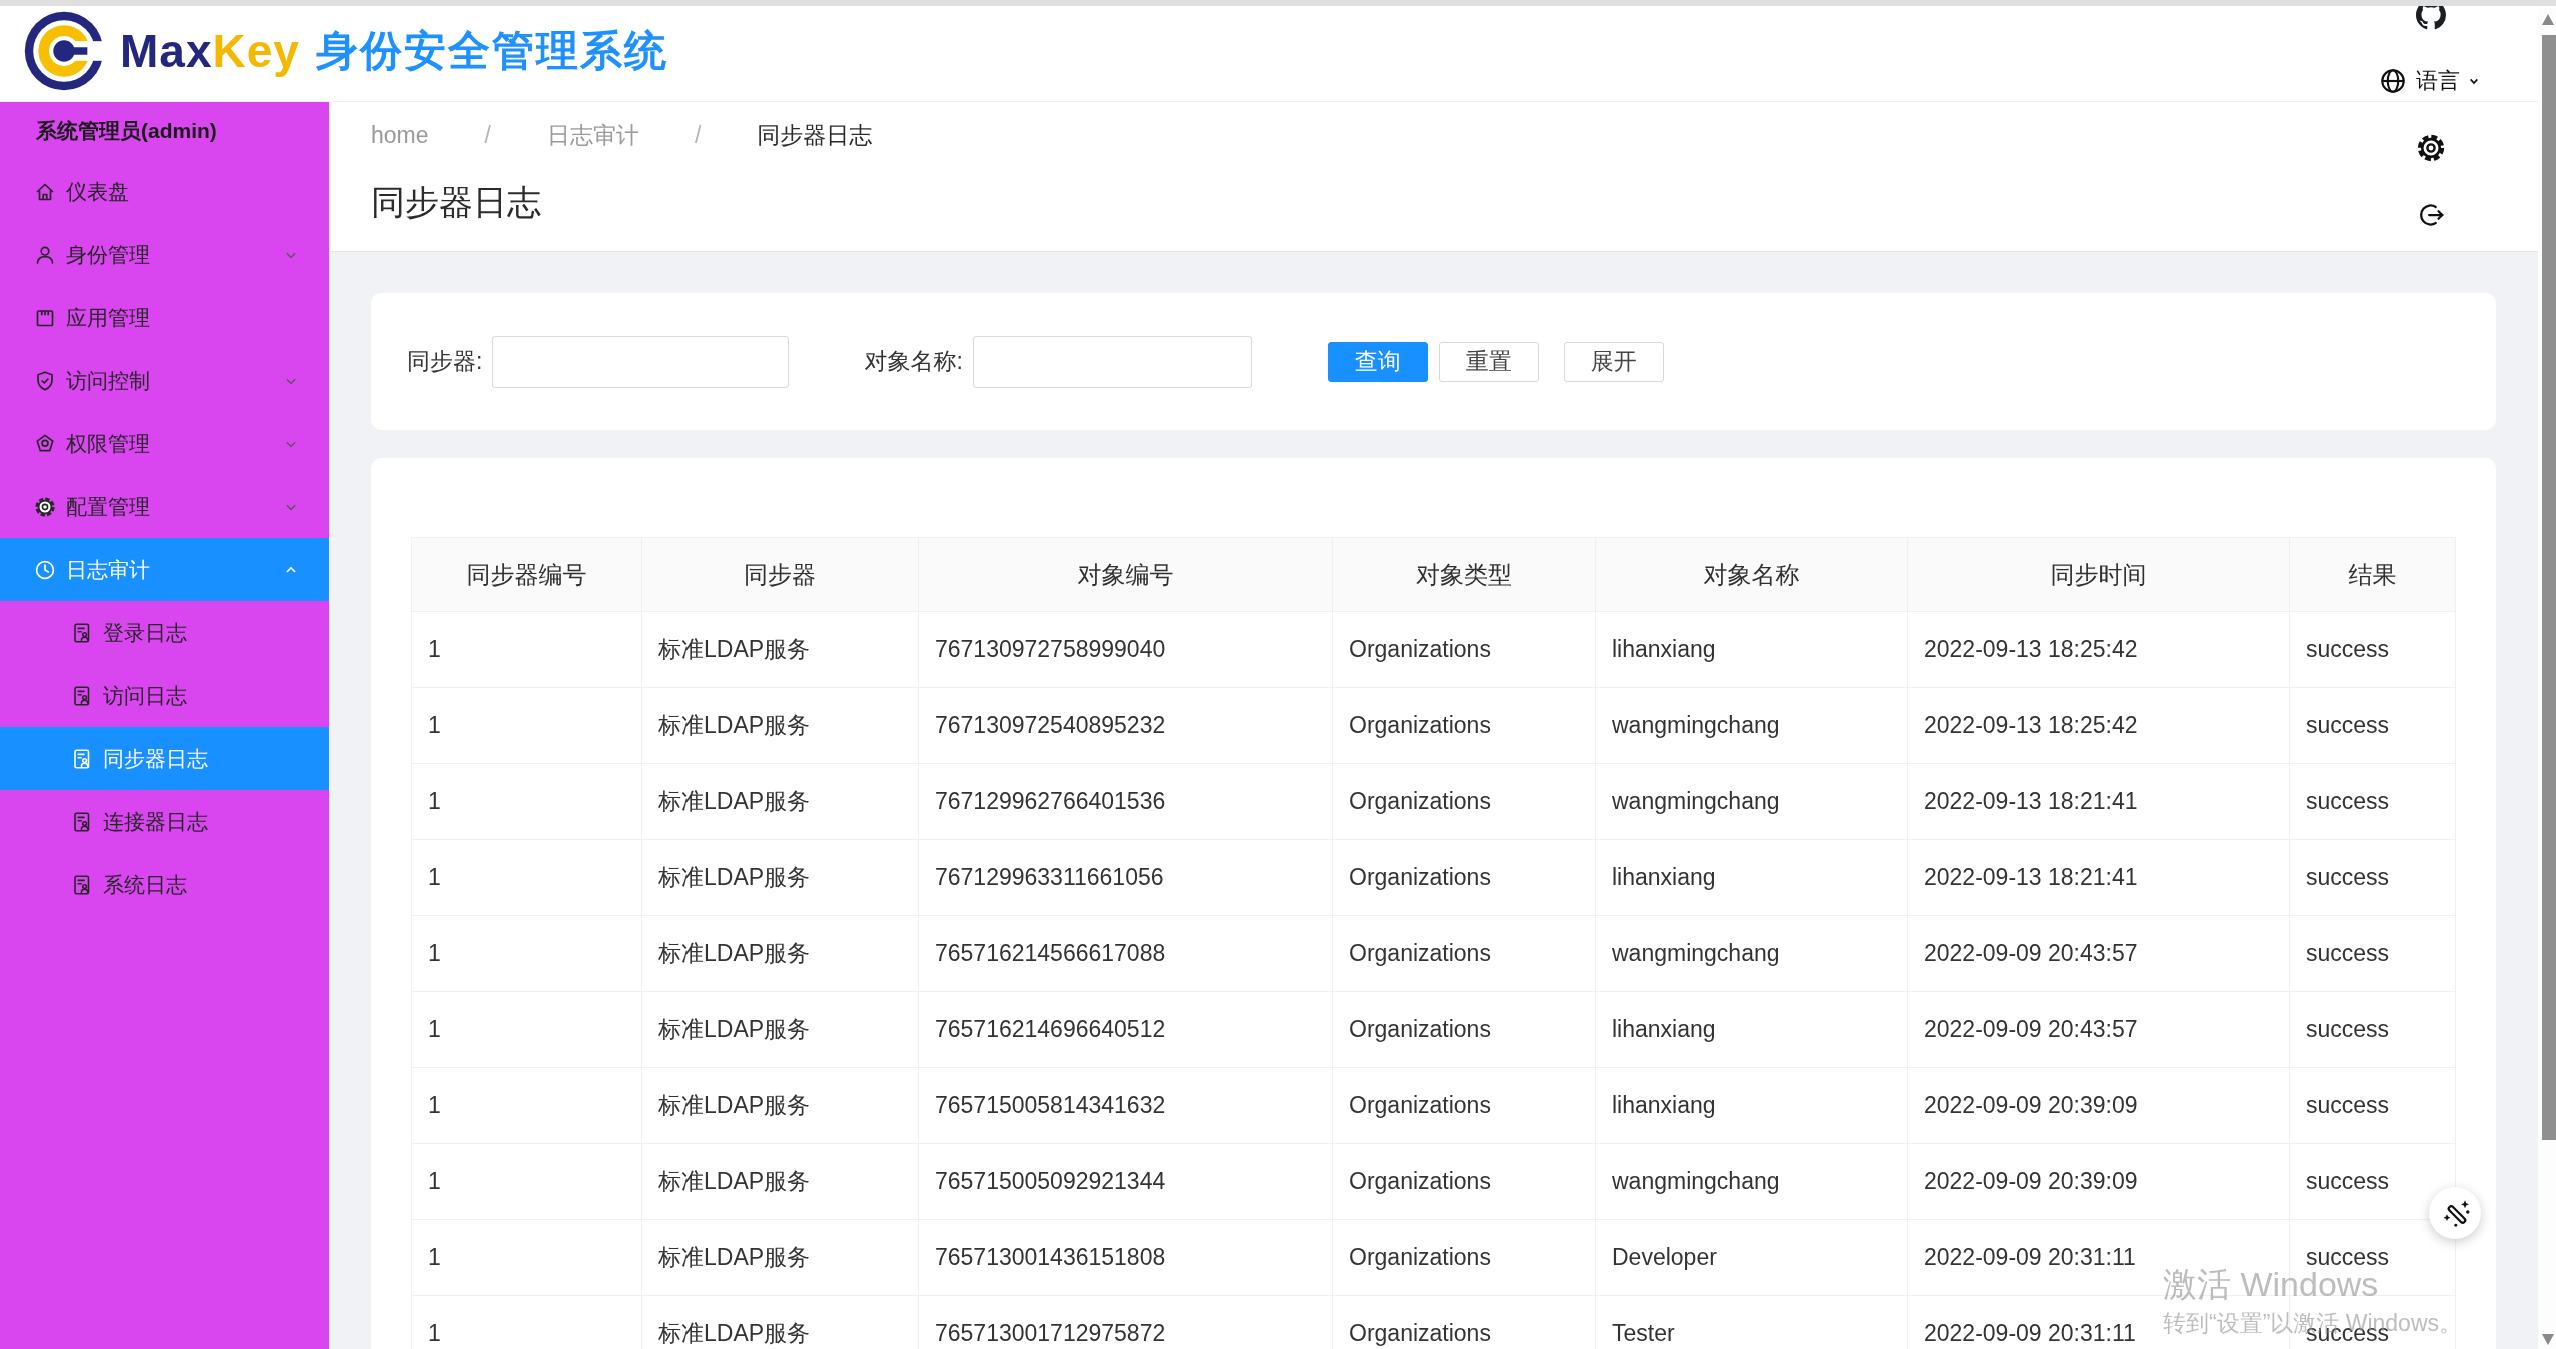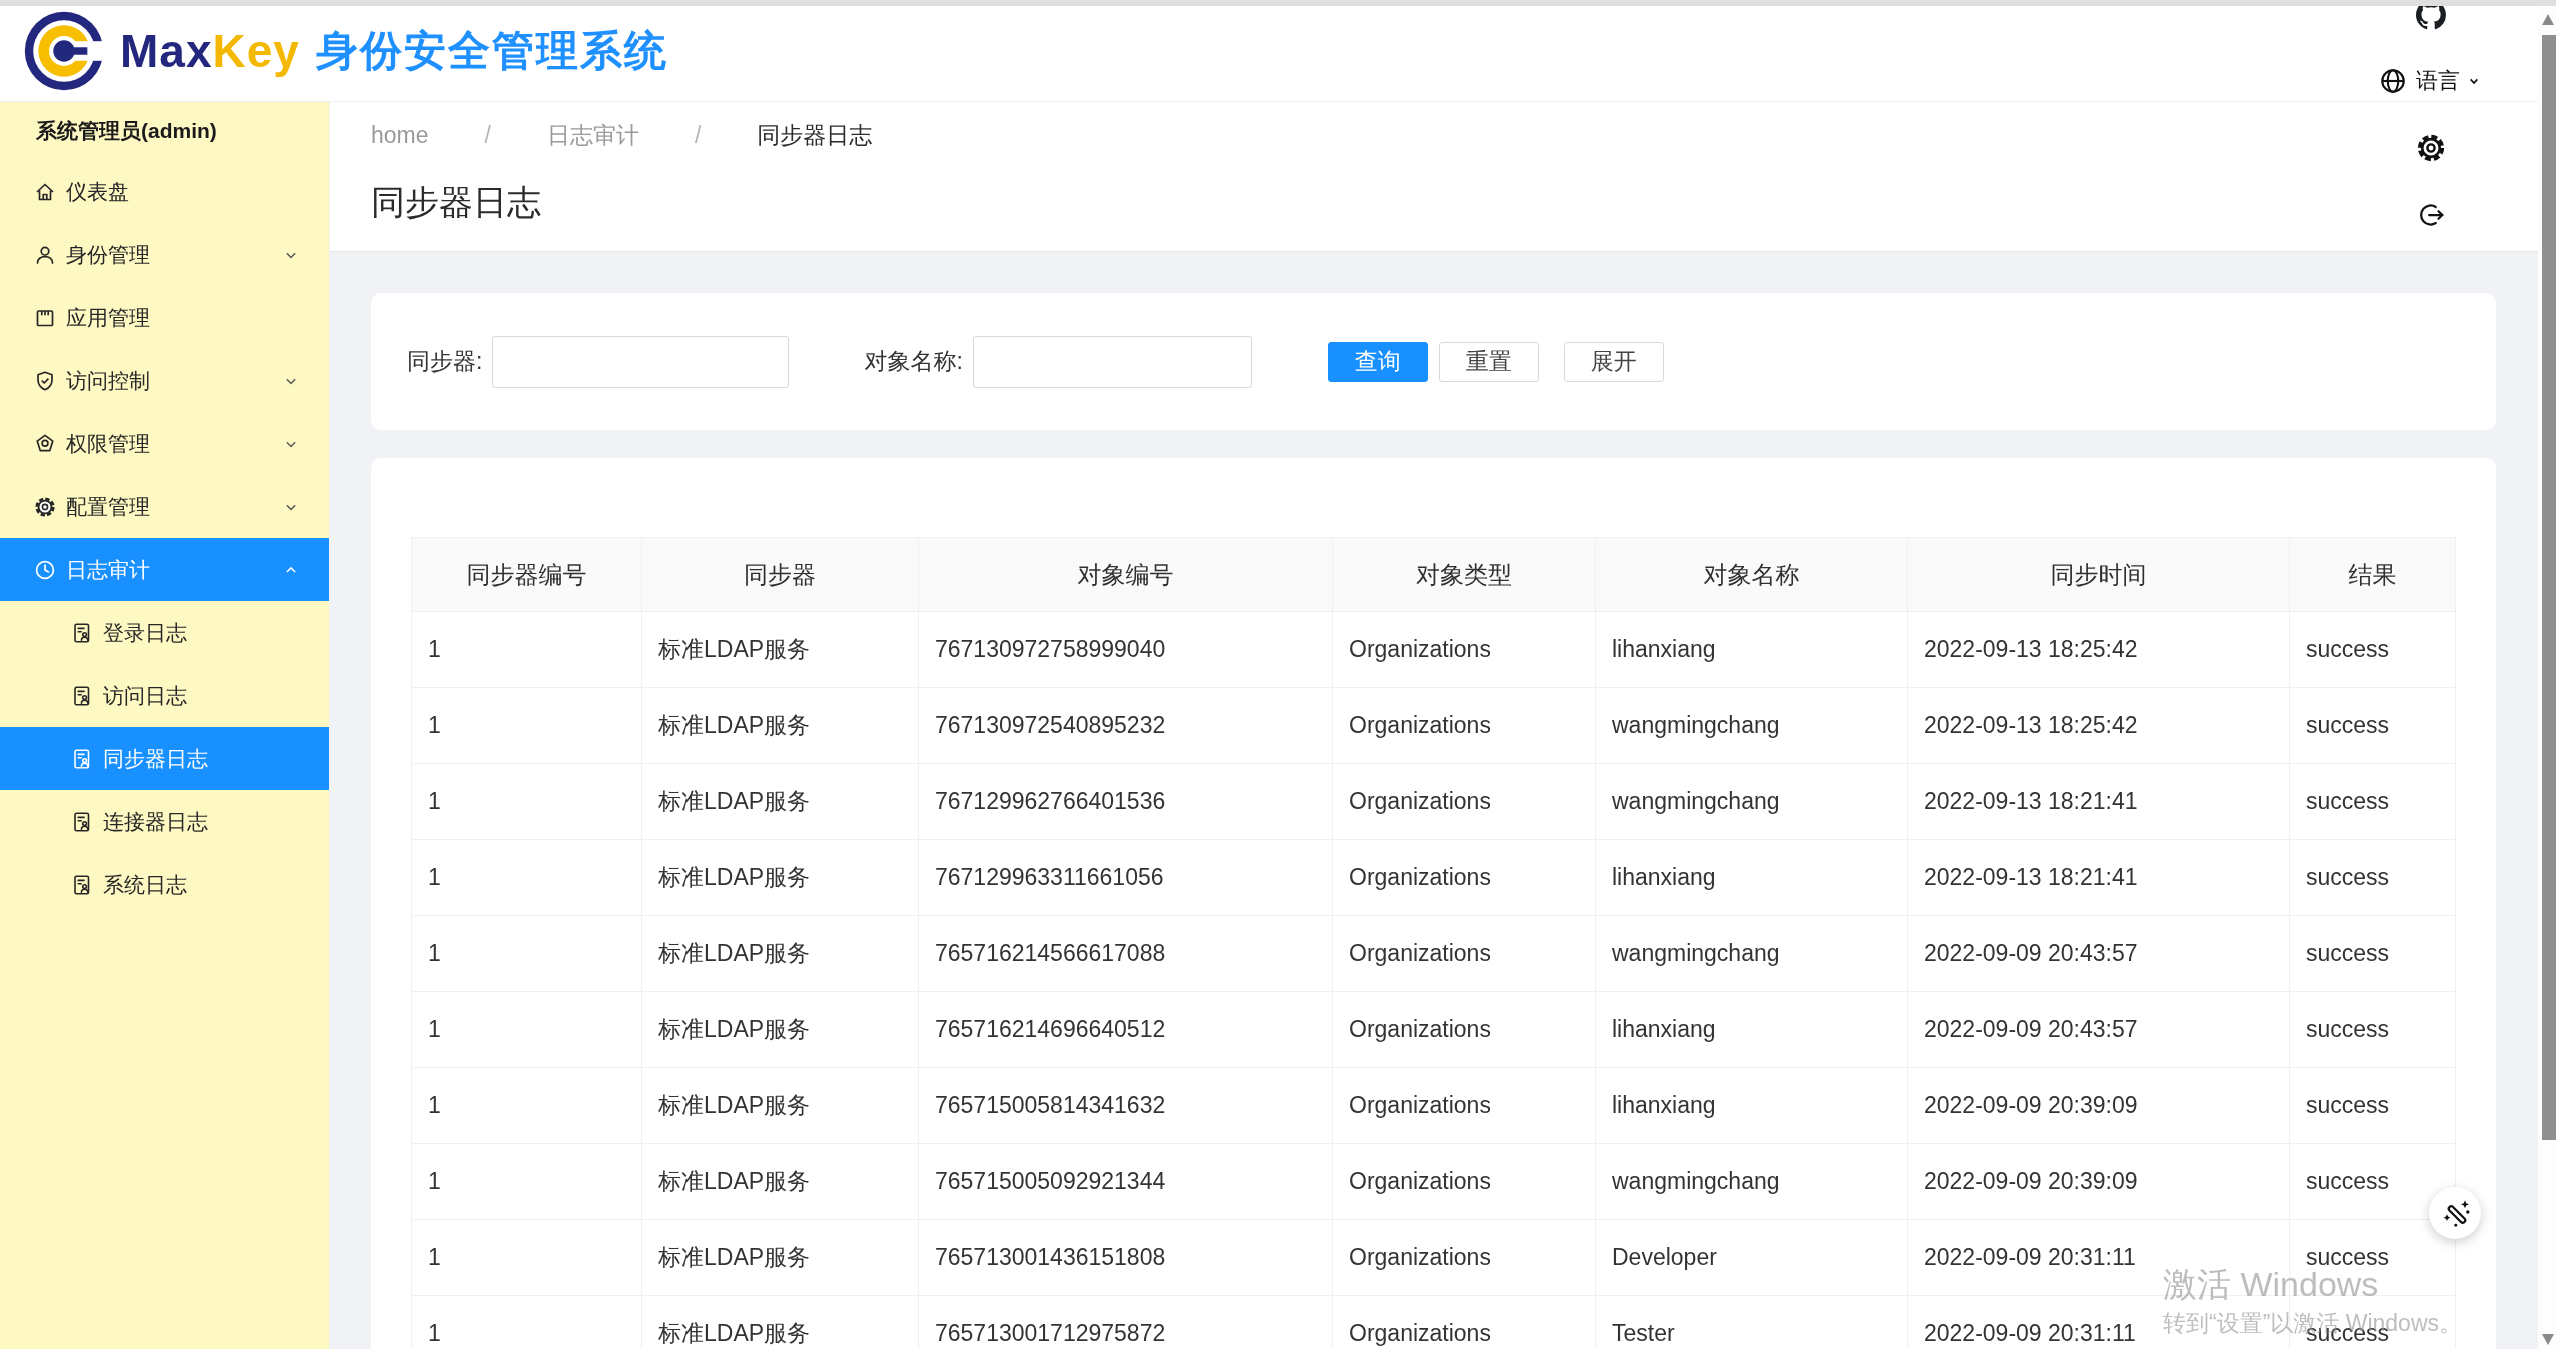--- a/index.html
+++ b/index.html
@@ -27,7 +27,7 @@
   .lang-label { font-size:22px; color:#111; margin:0 4px 0 8px; }
 
   
-  .sidebar { position:absolute; left:0; top:102px; width:330px; height:1247px; background:#fef9c3;
+  .sidebar { position:absolute; left:0; top:102px; width:330px; height:1247px; background:#d946ef;
     border-right:1px solid #f0f0f0; z-index:10; }
   .sidebar-user { height:58px; display:flex; align-items:center; padding-left:36px;
     font-size:21px; font-weight:bold; color:#1a1a1a; }

